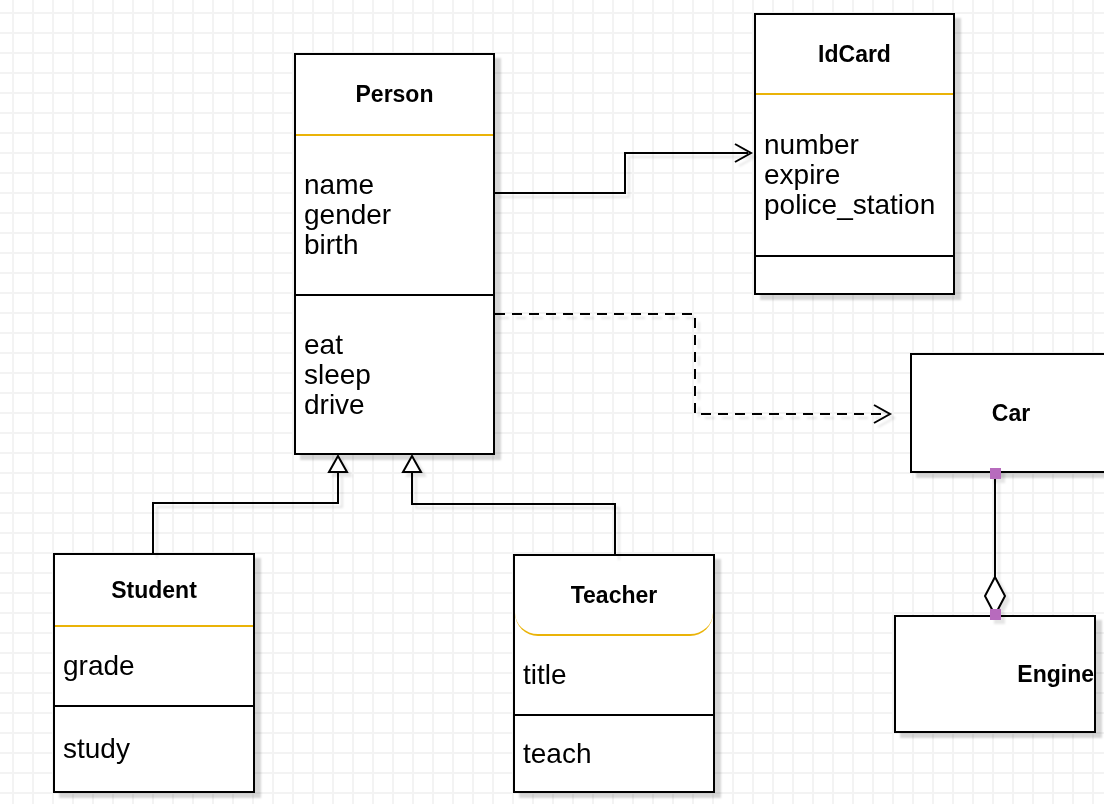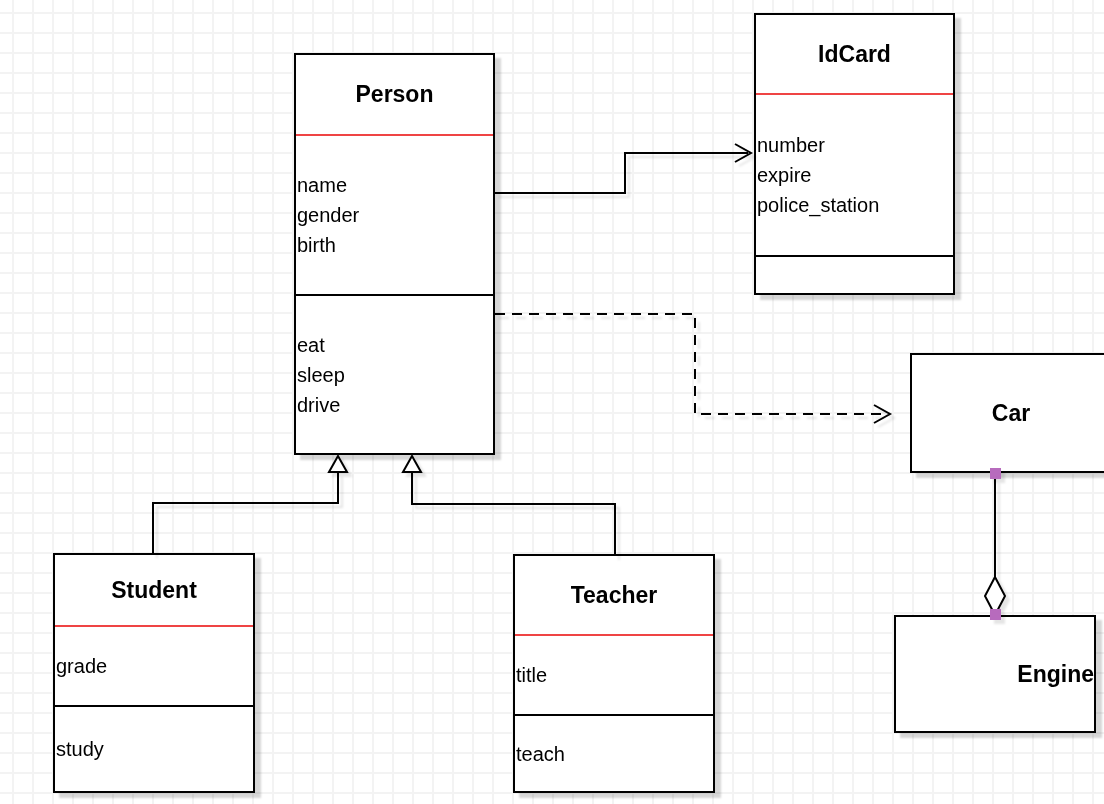--- a/index.html
+++ b/index.html
@@ -24,7 +24,7 @@
   .ct{
     flex:0 0 auto;display:flex;align-items:center;justify-content:center;
     font-weight:bold;font-size:23px;color:#000;
-    border-bottom:2px solid #ef4444;box-sizing:border-box;
+    border-bottom:2px solid #eab308;box-sizing:border-box;
   }
   .ct.only{border-bottom:none;flex:1 1 auto;}
   .cmp{

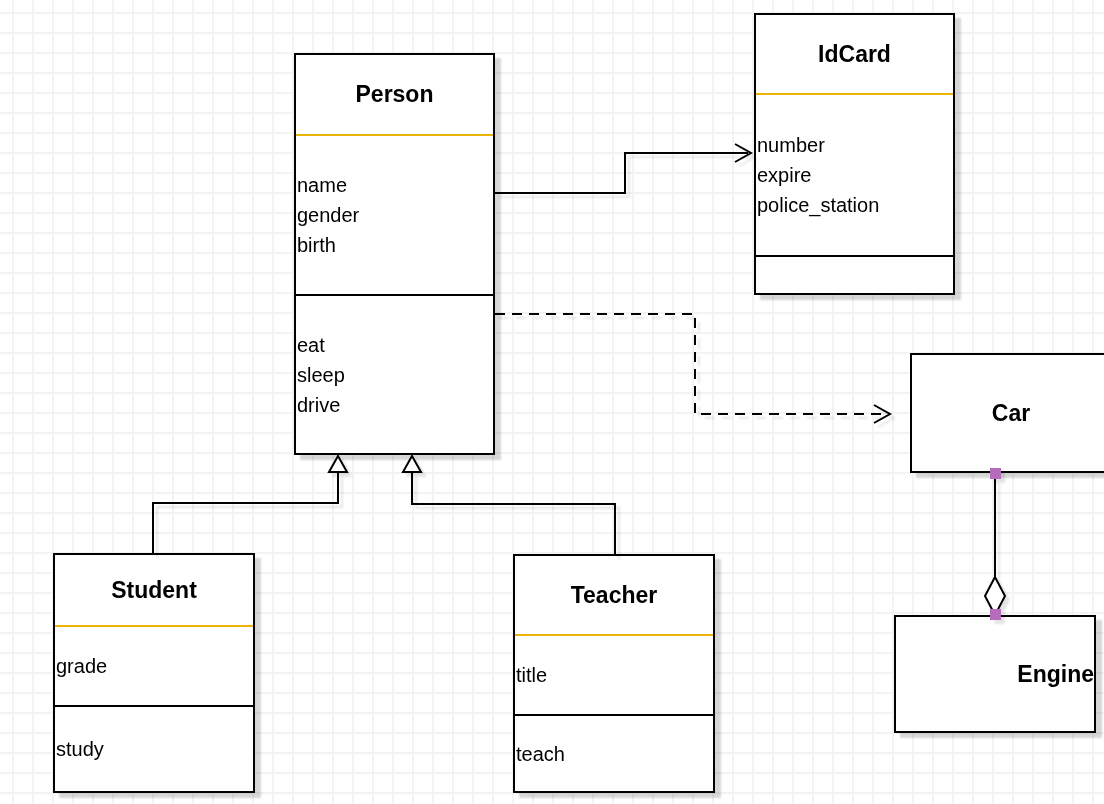--- a/index.html
+++ b/index.html
@@ -29,7 +29,7 @@
   .ct.only{border-bottom:none;flex:1 1 auto;}
   .cmp{
     flex:0 0 auto;display:flex;flex-direction:column;justify-content:center;
-    padding-left:1px;font-size:20px;line-height:30px;color:#000;
+    padding-left:8px;font-size:28px;line-height:30px;color:#000;
     box-sizing:border-box;
   }
   .attrs{border-bottom:2px solid #000;}

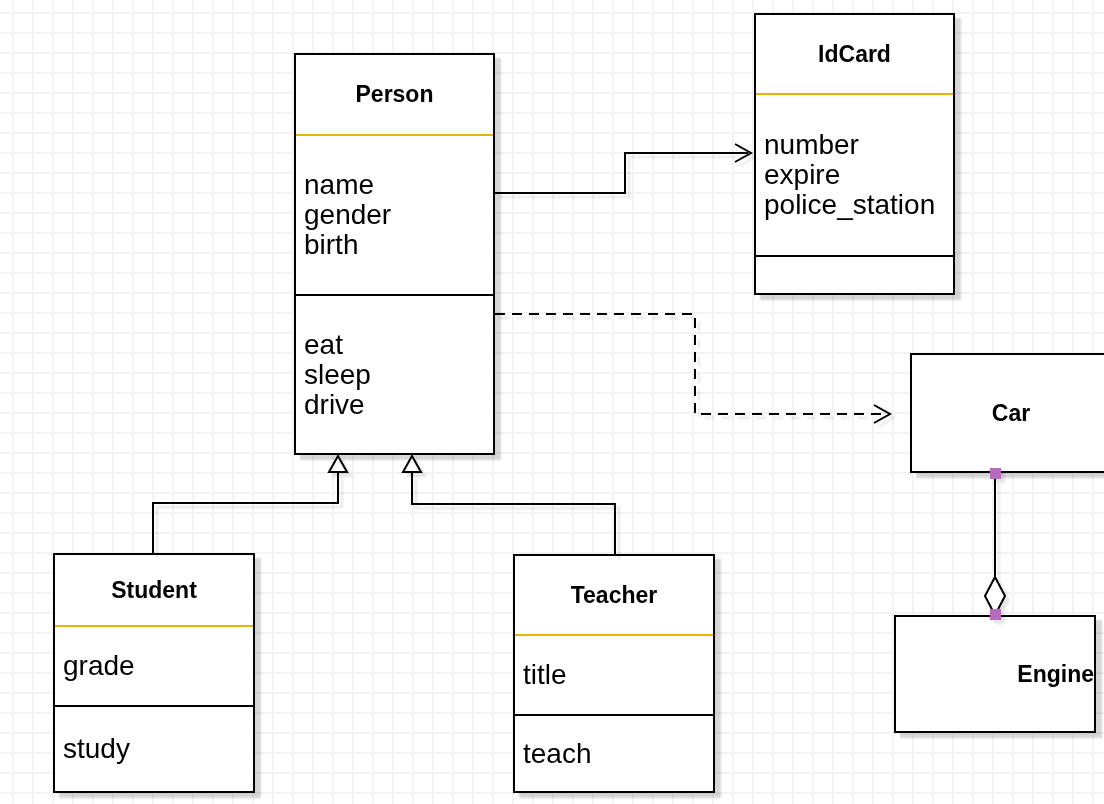--- a/index.html
+++ b/index.html
@@ -51,7 +51,7 @@
   #student .attrs{height:80px;}
 
   #teacher{left:513px;top:554px;width:202px;height:239px;}
-  #teacher .ct{height:80px;}
+  #teacher .ct{height:80px;border-radius:23px;}
   #teacher .attrs{height:80px;}
 
   #wires{

